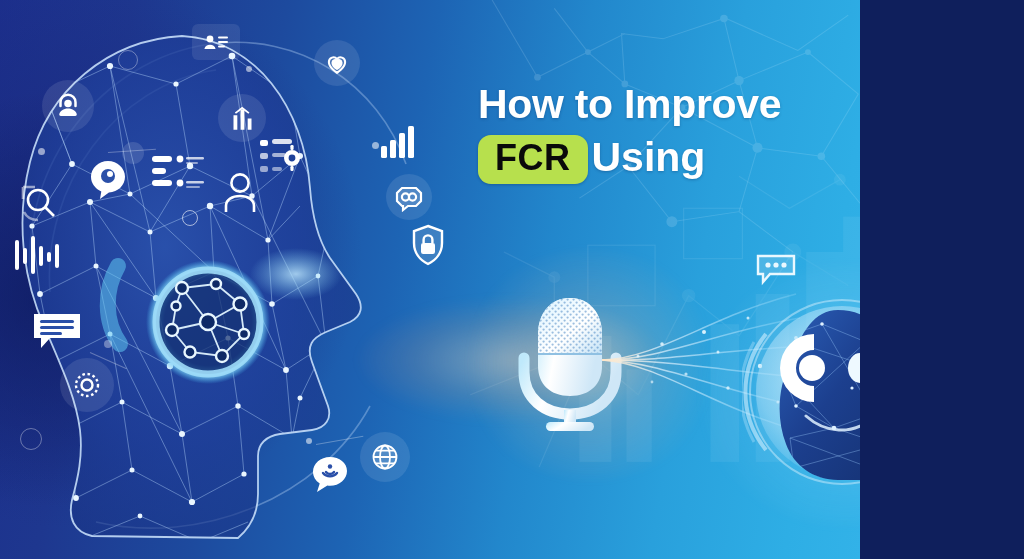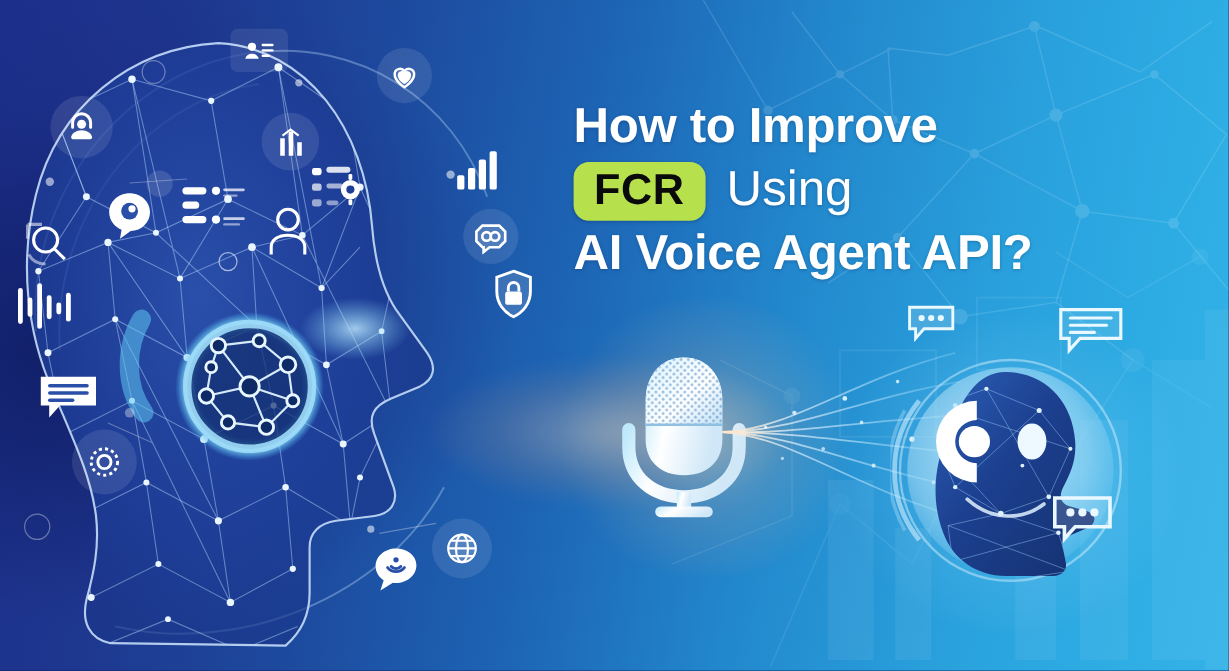--- a/index.html
+++ b/index.html
@@ -13,7 +13,7 @@
 
   .banner {
     position:relative;
-    width:1024px; height:559px;
+    width:860px; height:559px;
     overflow:hidden;
     background:
       radial-gradient(ellipse 55% 80% at 8% 45%, #1a2a80 0%, rgba(26,42,128,0) 62%),

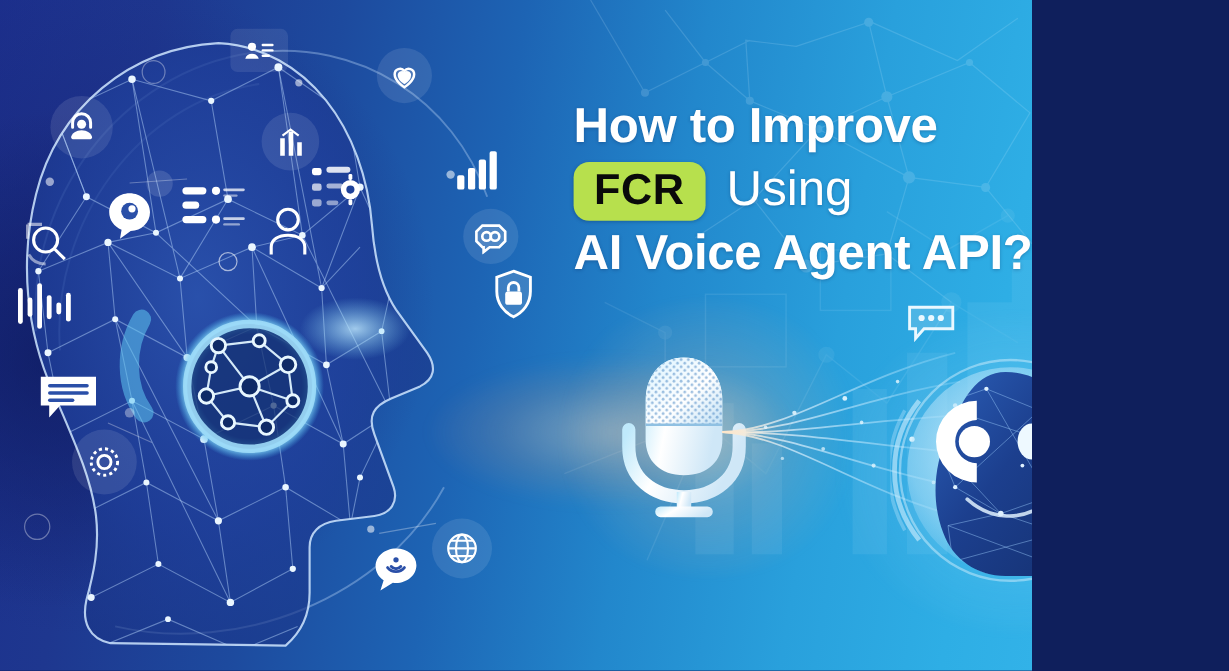--- a/index.html
+++ b/index.html
@@ -122,9 +122,9 @@
   .hl-after-badge {
     color:#ffffff;
     font-size:41px;
-    font-weight:400;
+    font-weight:700;
     line-height:53px;
-    margin-left:18px;
+    margin-left:4px;
     white-space:nowrap;
     text-shadow:0 1px 3px rgba(10,30,80,.30);
   }

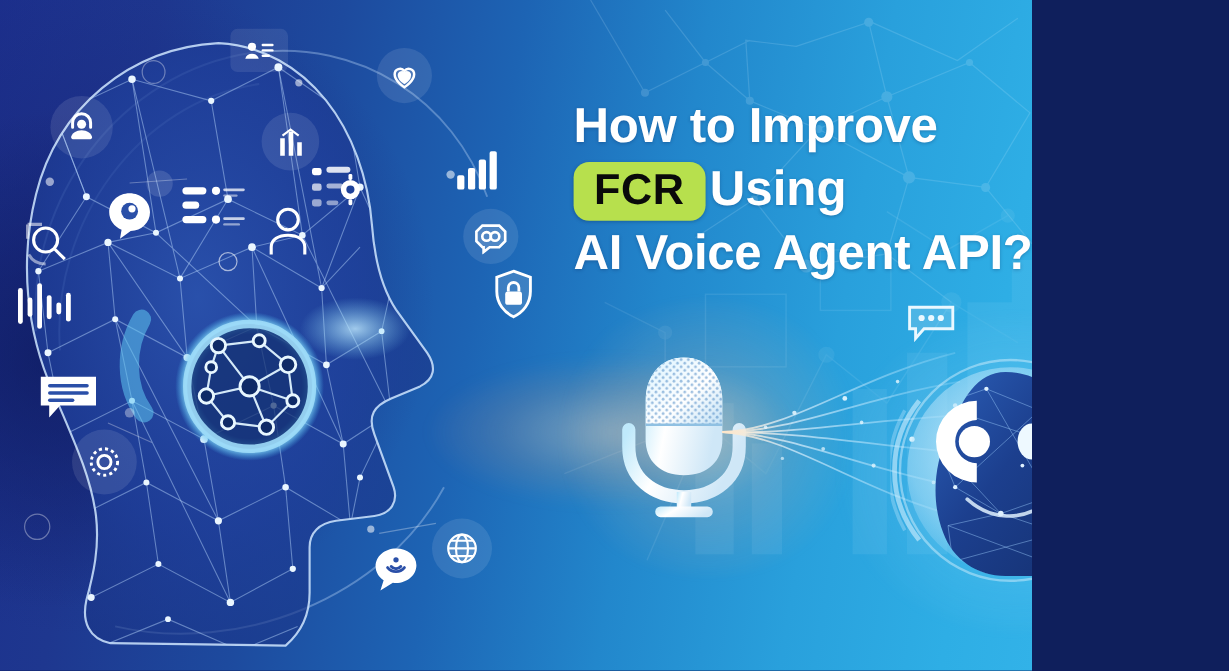--- a/index.html
+++ b/index.html
@@ -731,7 +731,6 @@
       <span class="hl-after-badge">Using</span>
     </span>
 
-    <span class="hl-line">AI Voice Agent API?</span>
   </div>
 
 </div>

